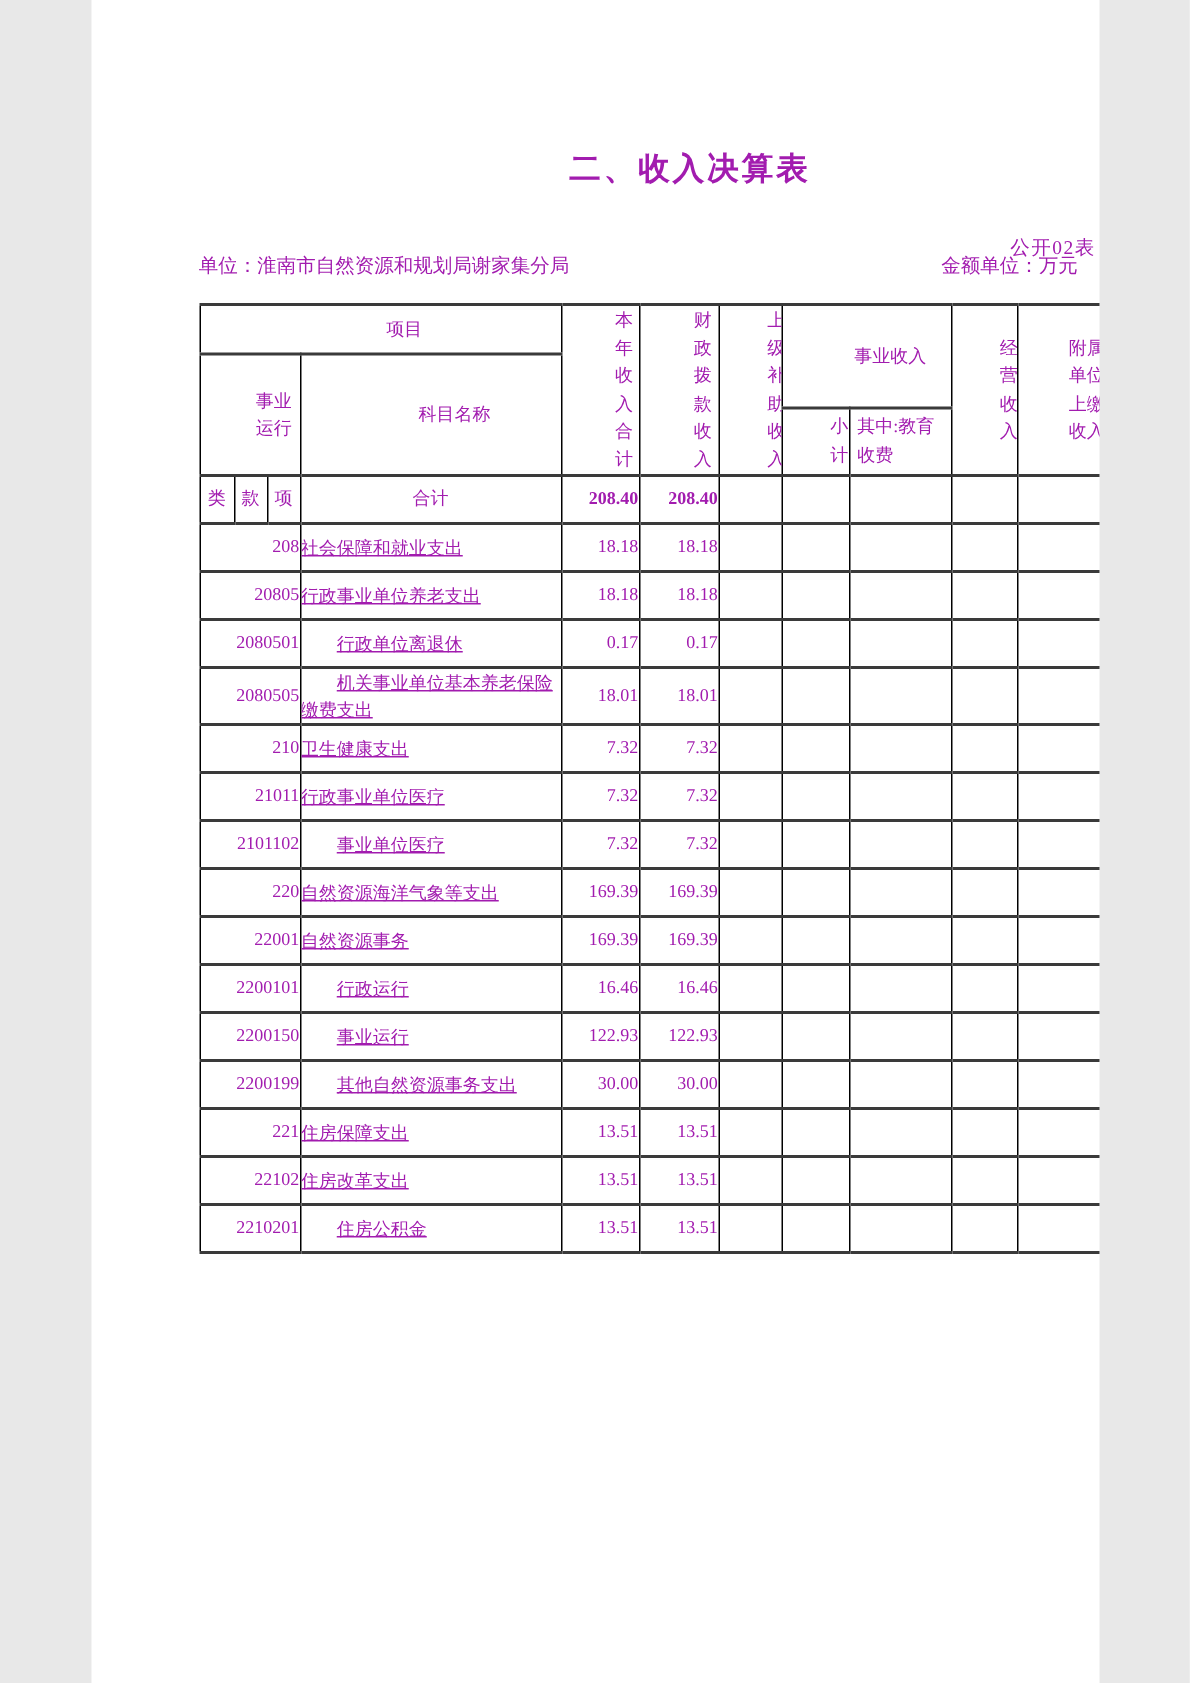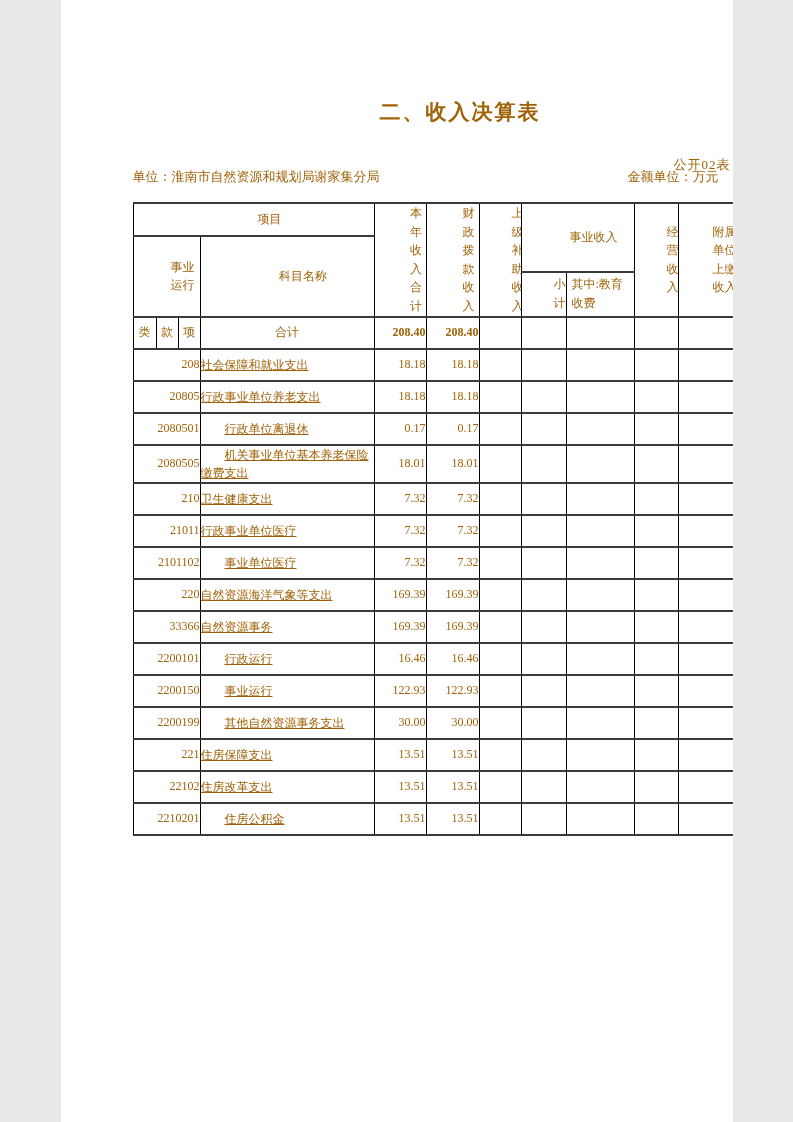--- a/index.html
+++ b/index.html
@@ -9,7 +9,7 @@
     margin:0 auto;
     background:#ffffff;
     font-family:"Liberation Serif","DejaVu Serif",serif;
-    color:#a16207;
+    color:#a21caf;
     overflow:hidden;
   }
   .doc-title{

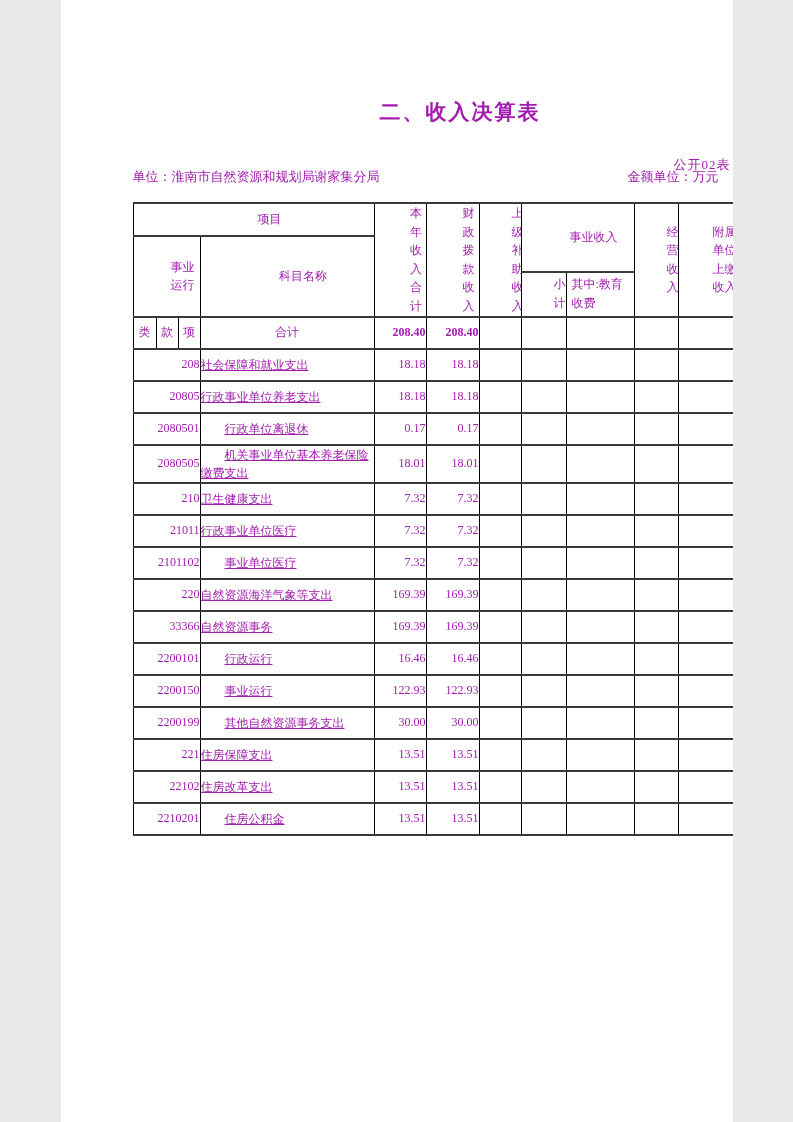--- a/index.html
+++ b/index.html
@@ -226,7 +226,7 @@
           <td class="num"></td>
         </tr>
         <tr>
-          <td colspan="3" class="code">33366</td>
+          <td colspan="3" class="code">22001</td>
           <td class="name">自然资源事务</td>
           <td class="num">169.39</td>
           <td class="num">169.39</td>

